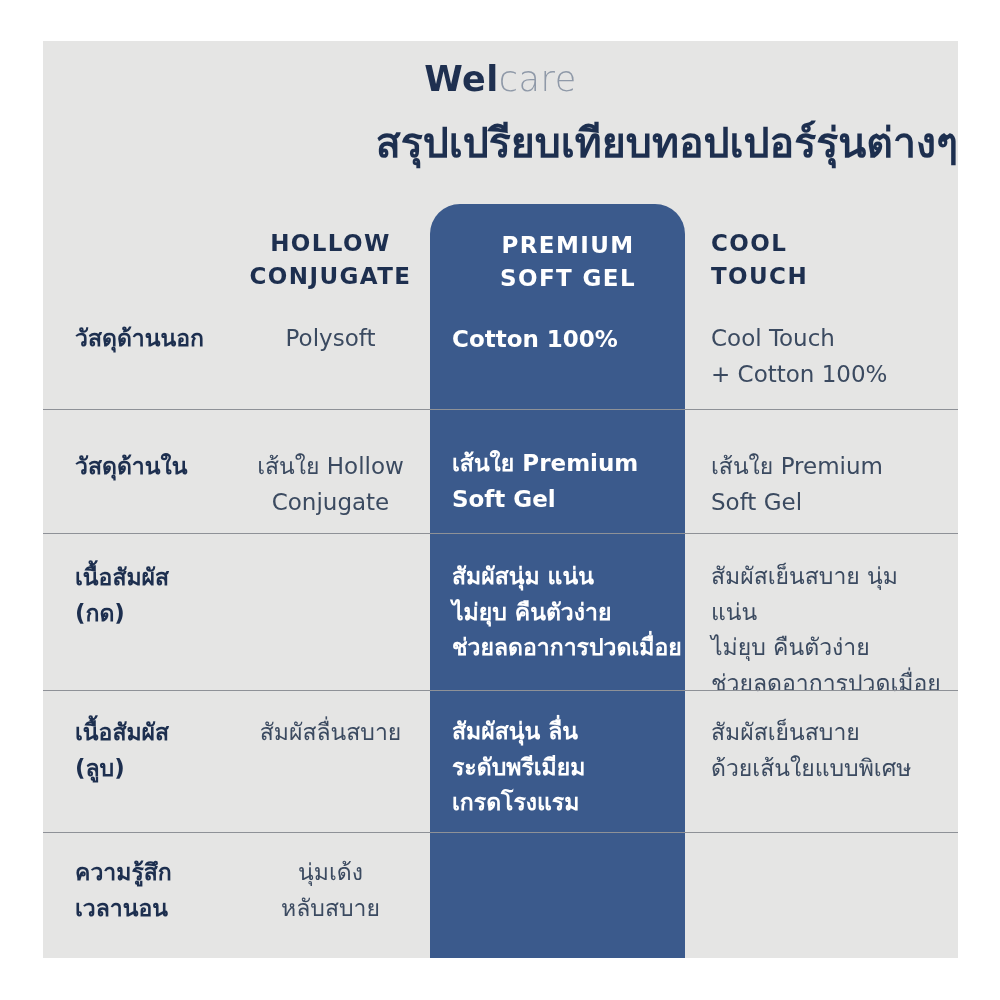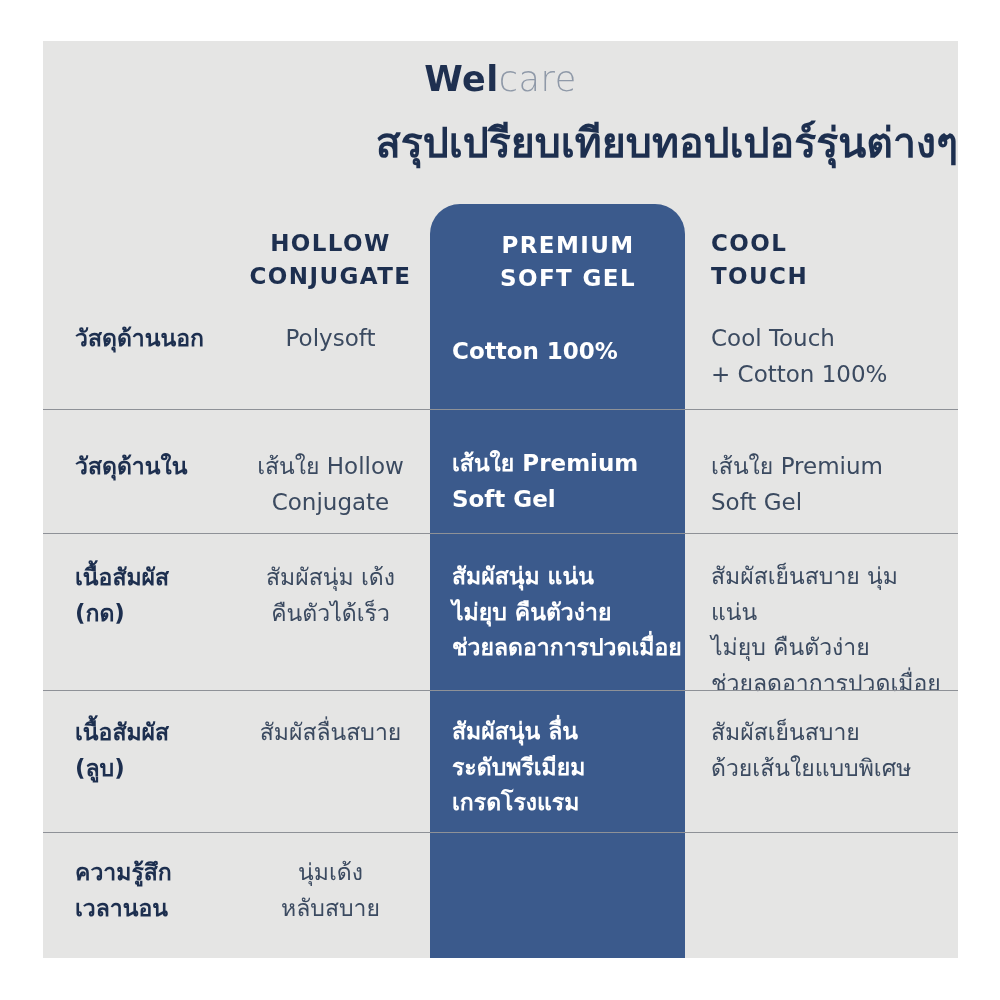--- a/index.html
+++ b/index.html
@@ -130,7 +130,7 @@
 
       <div class="cell c-label" style="top:280px">วัสดุด้านนอก</div>
       <div class="cell c-one" style="top:280px">Polysoft</div>
-      <div class="cell c-two" style="top:293px">Cotton 100%</div>
+      <div class="cell c-two" style="top:281px">Cotton 100%</div>
       <div class="cell c-three" style="top:280px">Cool Touch
 + Cotton 100%</div>
       <div class="rule" style="top:368px"></div>

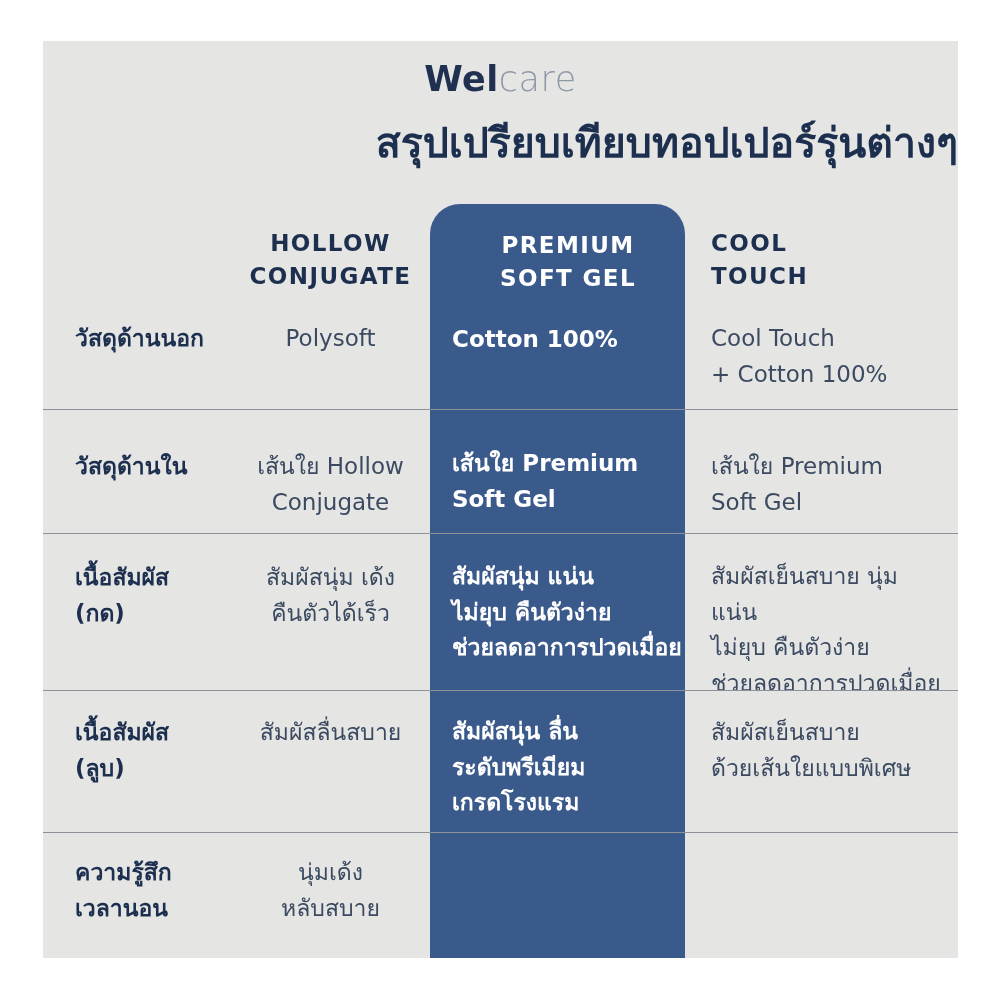--- a/index.html
+++ b/index.html
@@ -146,8 +146,6 @@
 
       <div class="cell c-label" style="top:519px">เนื้อสัมผัส
 (กด)</div>
-      <div class="cell c-one" style="top:519px">สัมผัสนุ่ม เด้ง
-คืนตัวได้เร็ว</div>
       <div class="cell c-two" style="top:518px">สัมผัสนุ่ม แน่น
 ไม่ยุบ คืนตัวง่าย
 ช่วยลดอาการปวดเมื่อย</div>

